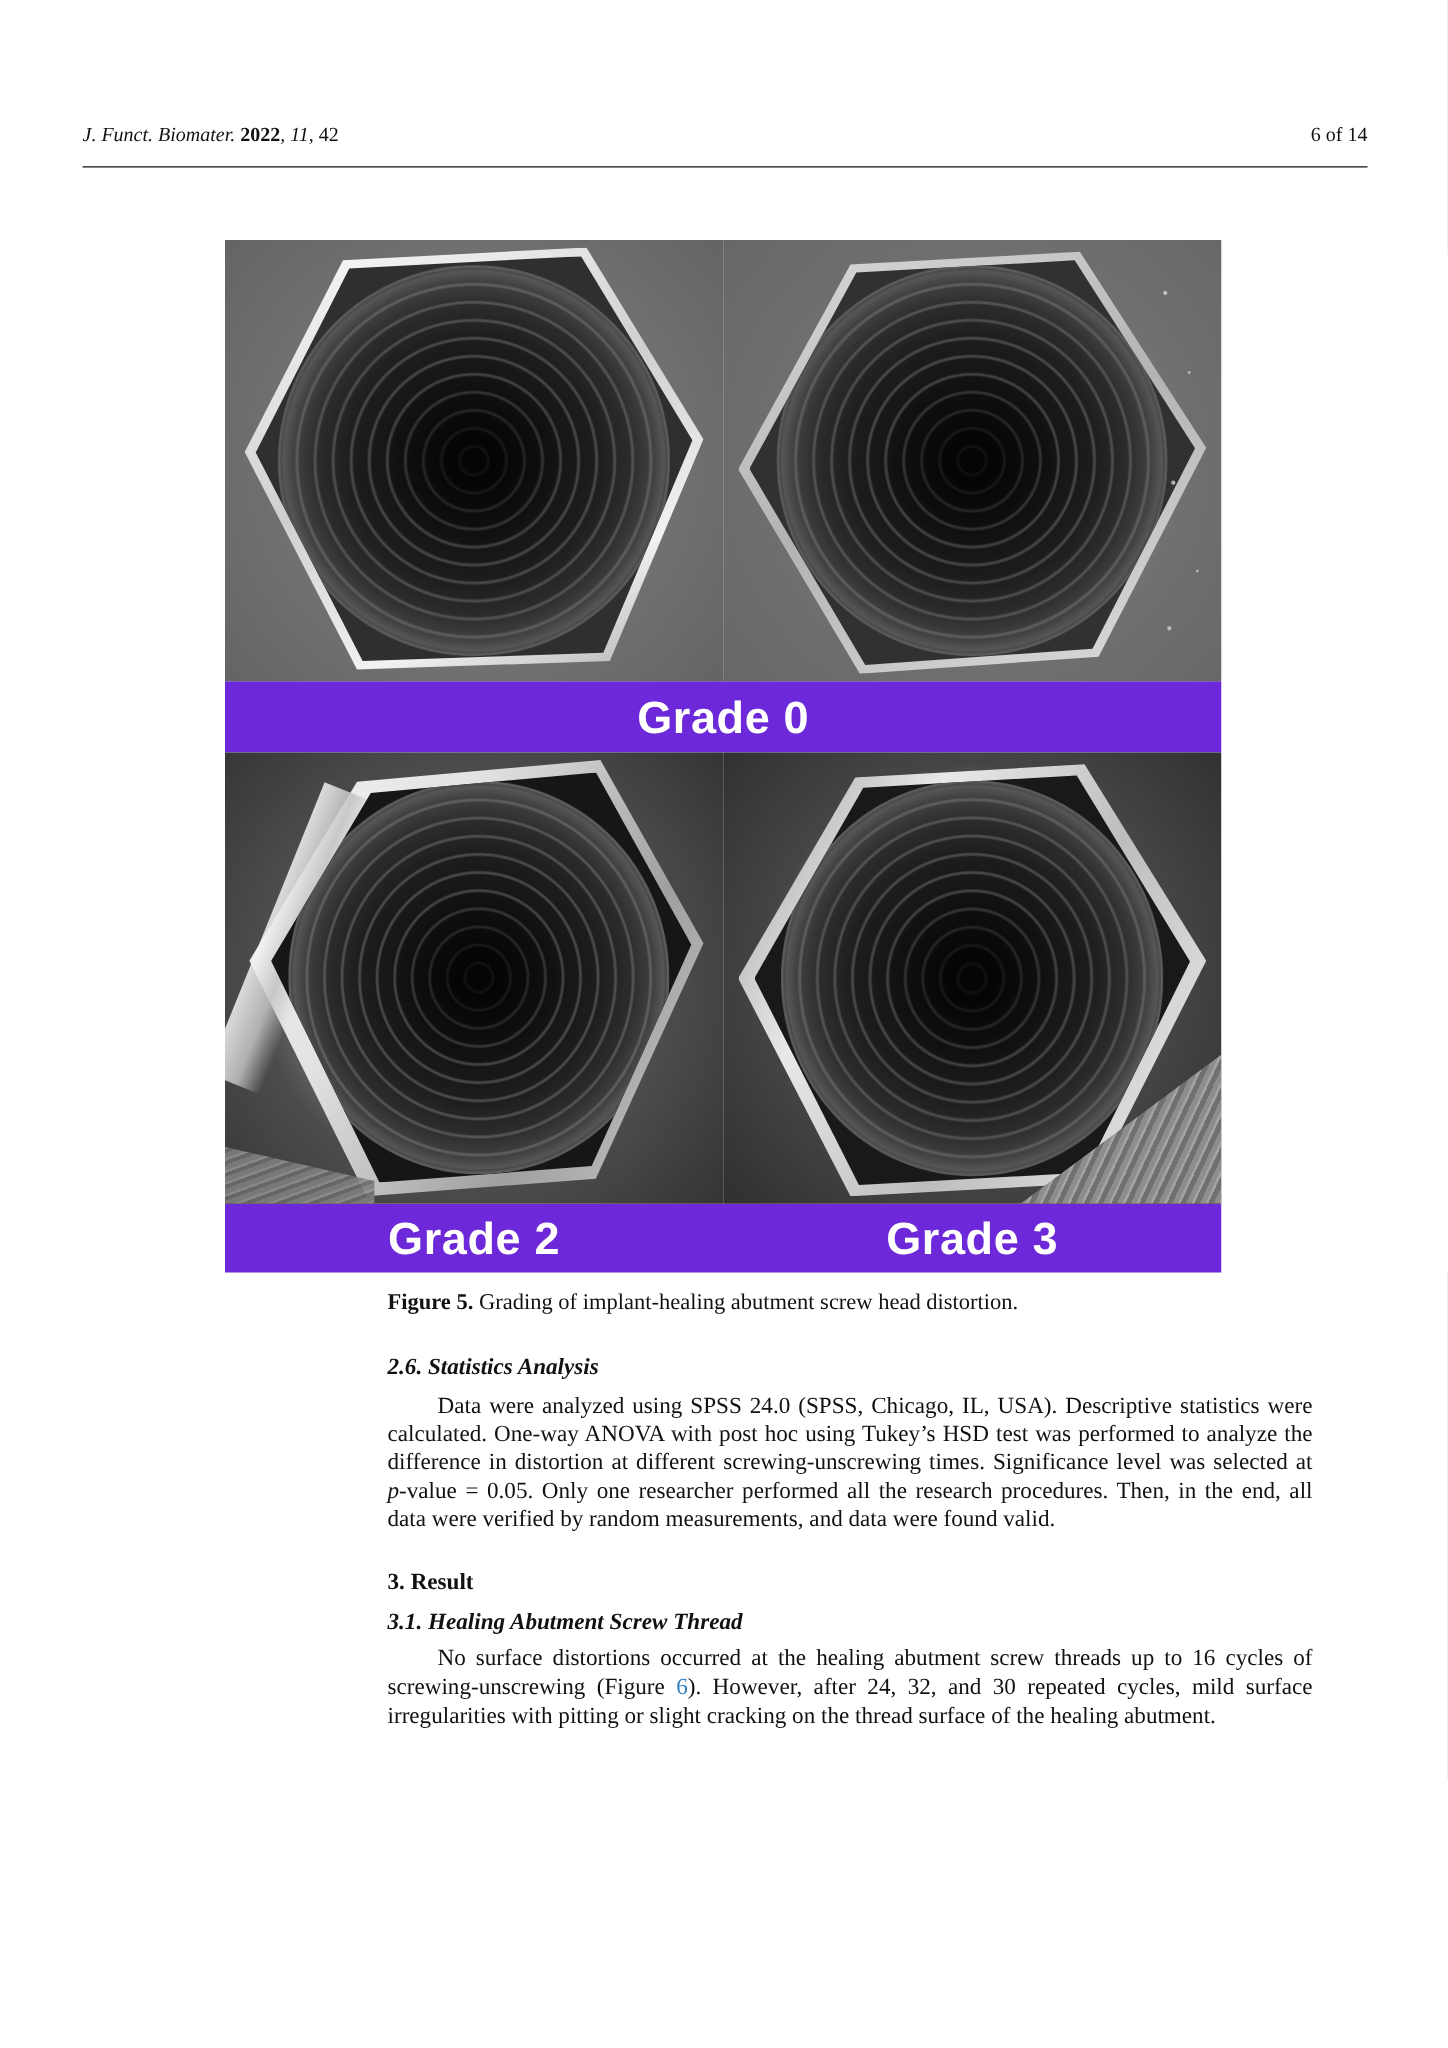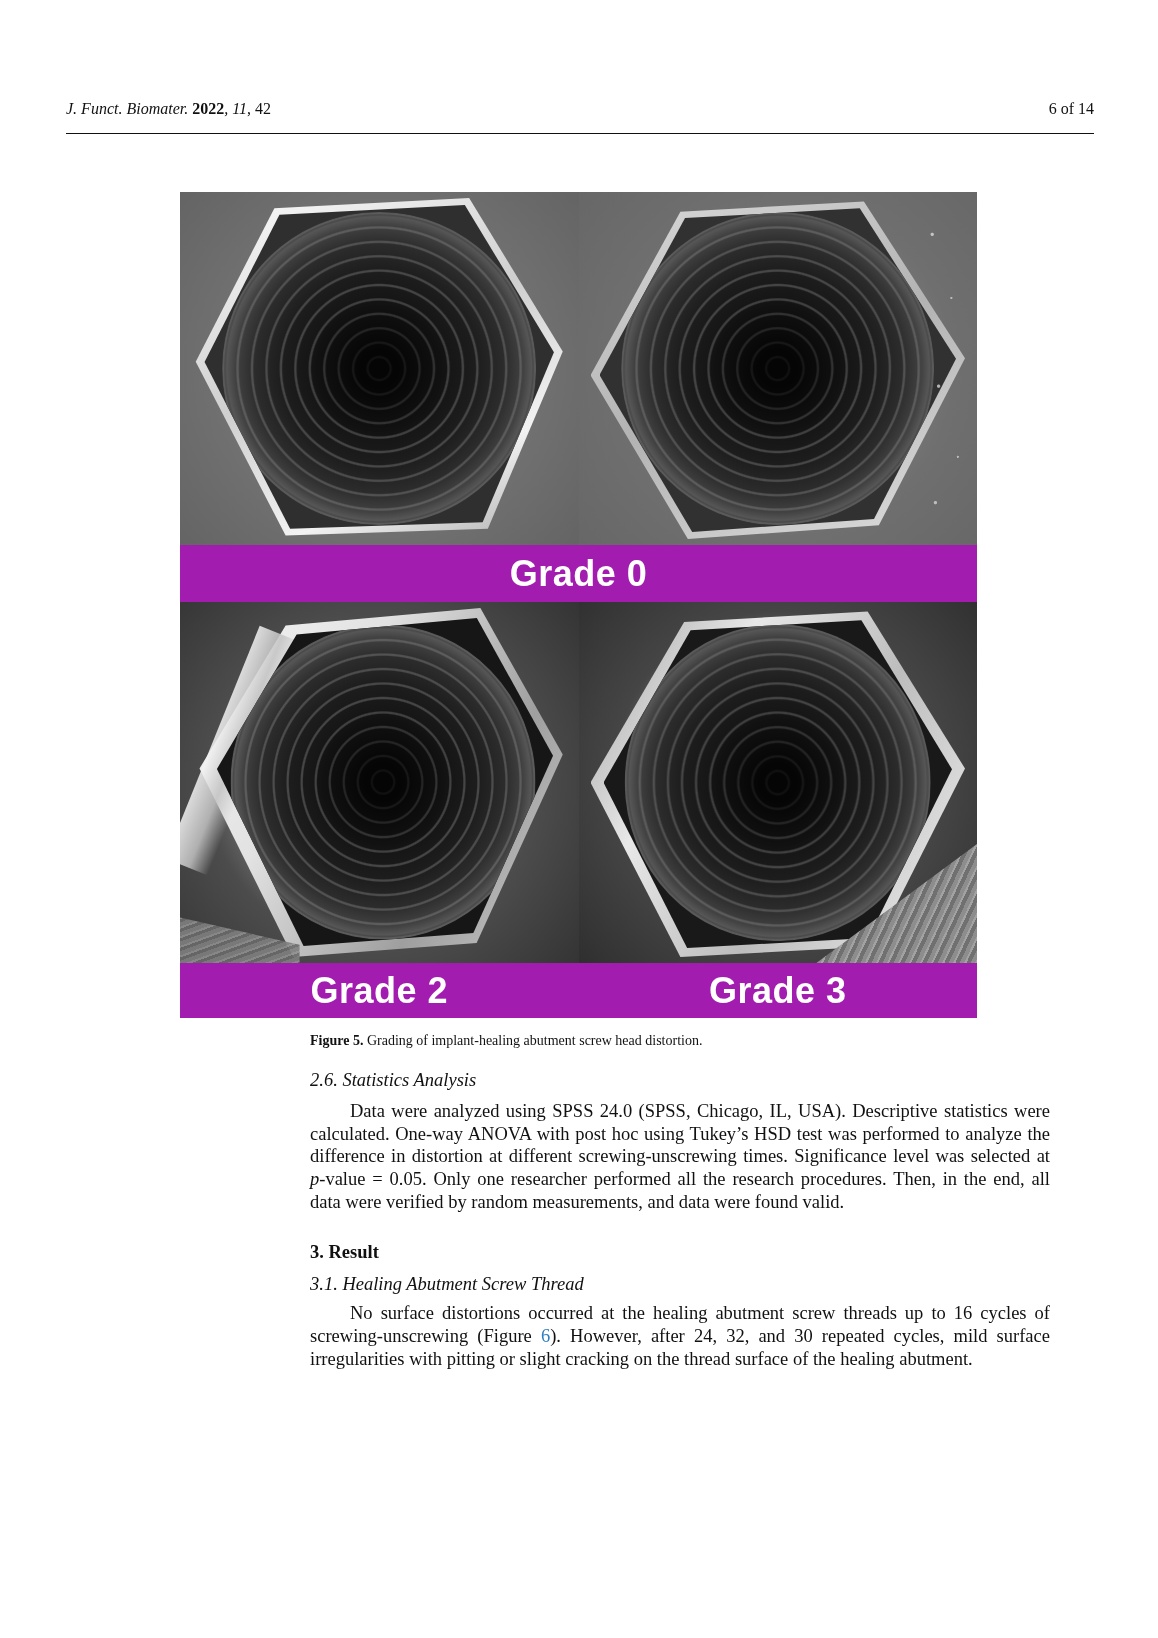--- a/index.html
+++ b/index.html
@@ -26,7 +26,7 @@
     grid-template-columns:1fr 1fr;
     grid-template-rows:353px 57px 361px 55px;
   }
-  .banner{grid-column:1 / span 2;background:#a21caf;display:flex;}
+  .banner{grid-column:1 / span 2;background:#6d28d9;display:flex;}
   .banner-cell{
     flex:1;display:flex;align-items:center;justify-content:center;
     color:#ffffff;font-family:"Liberation Sans","DejaVu Sans",sans-serif;

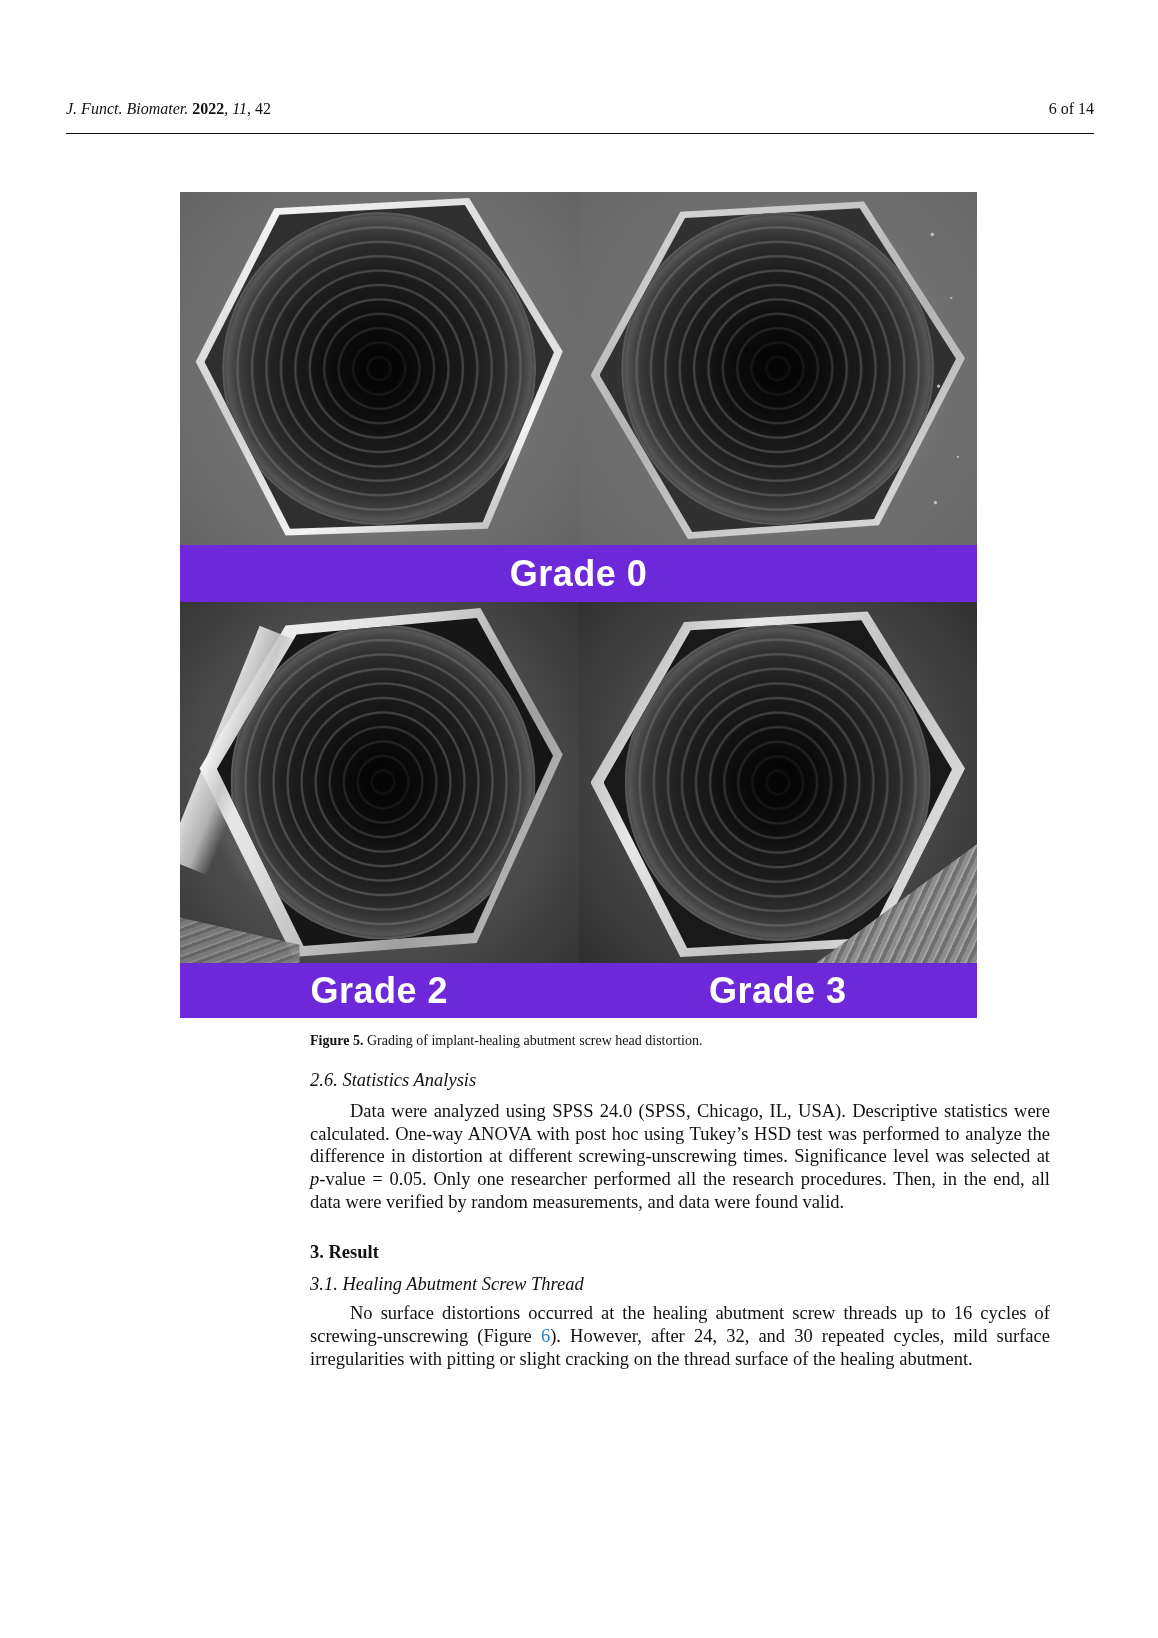--- a/index.html
+++ b/index.html
@@ -98,7 +98,7 @@
 
   
   .content{position:absolute;left:310px;top:1030px;width:740px;font-size:18.5px;line-height:22.6px;}
-  .caption{margin:0 0 16px 0;font-size:14px;}
+  .caption{margin:0 0 30px 0;font-size:18px;}
   .caption b{font-weight:bold;}
   .sec-heading{margin:0 0 9px 0;font-size:18.5px;font-weight:normal;}
   .ital{font-style:italic;}

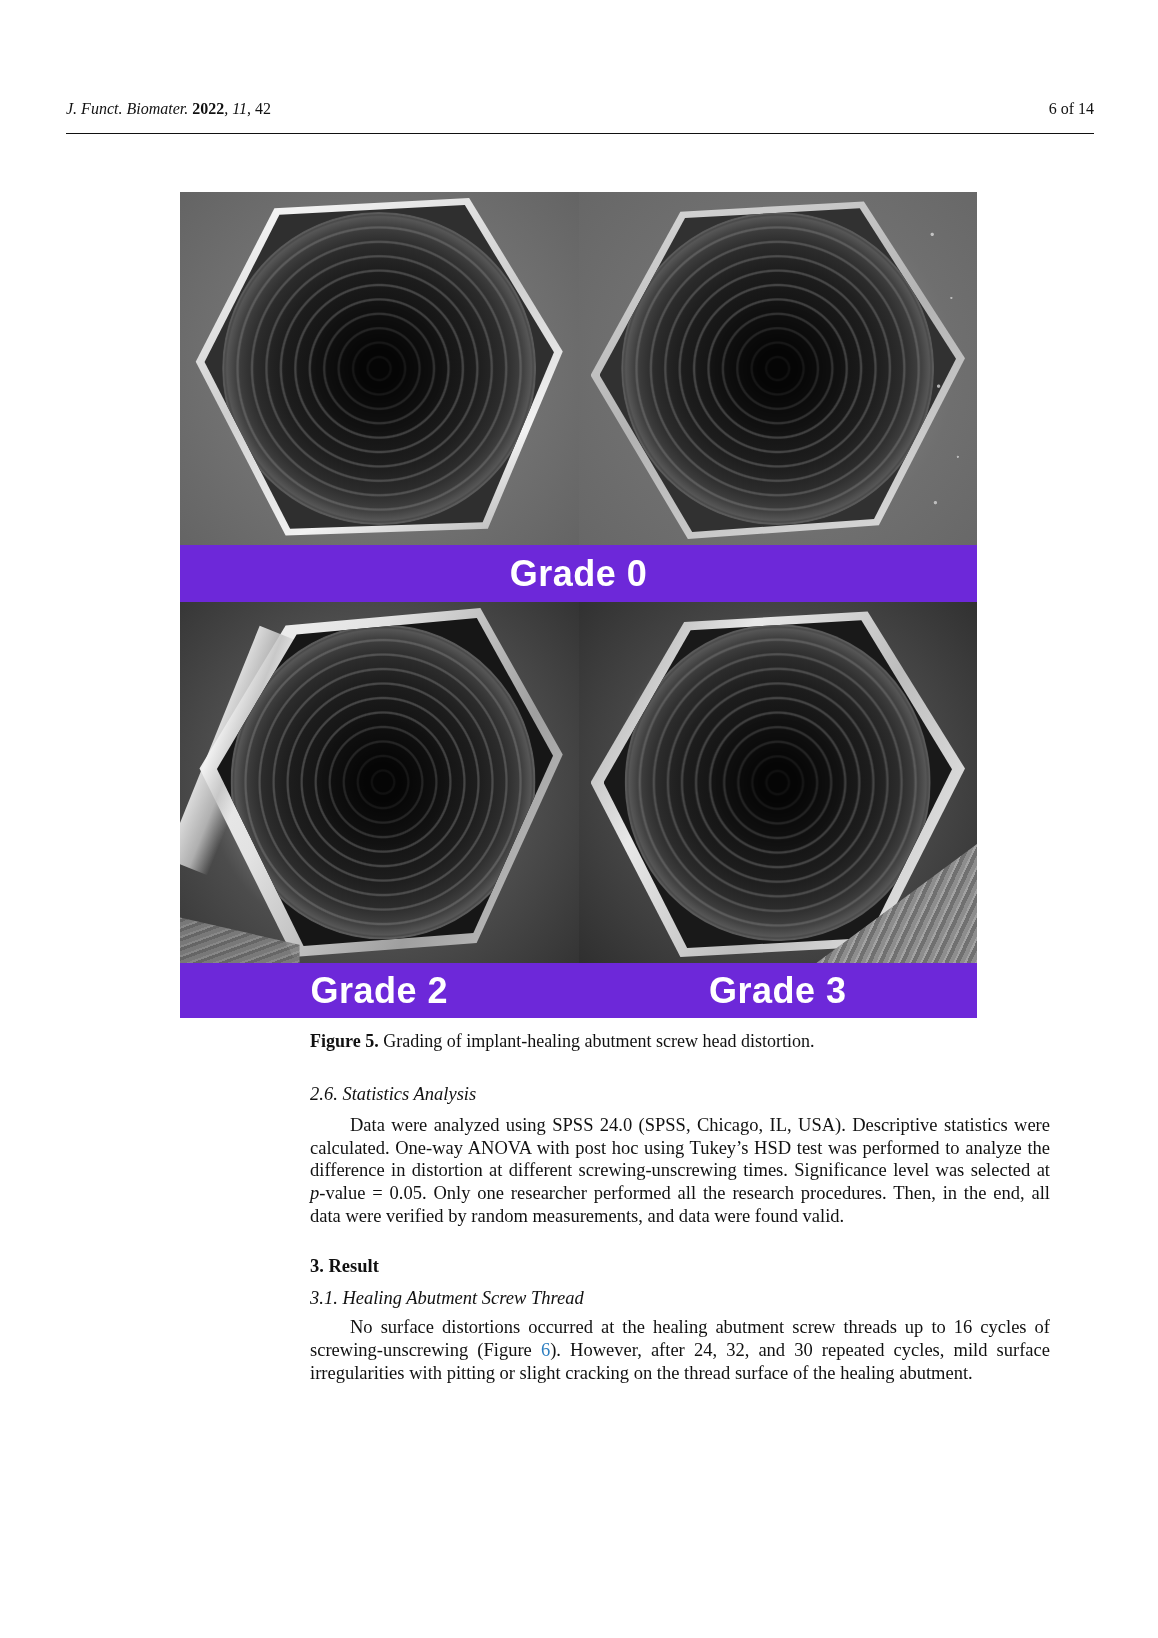--- a/index.html
+++ b/index.html
@@ -100,7 +100,7 @@
   .content{position:absolute;left:310px;top:1030px;width:740px;font-size:18.5px;line-height:22.6px;}
   .caption{margin:0 0 30px 0;font-size:18px;}
   .caption b{font-weight:bold;}
-  .sec-heading{margin:0 0 9px 0;font-size:18.5px;font-weight:normal;}
+  .sec-heading{margin:0 0 9px 0;font-size:18.5px;font-weight:bold;}
   .ital{font-style:italic;}
   .boldh{font-weight:bold;}
   .bodyp{margin:0;text-align:justify;text-indent:40px;}

